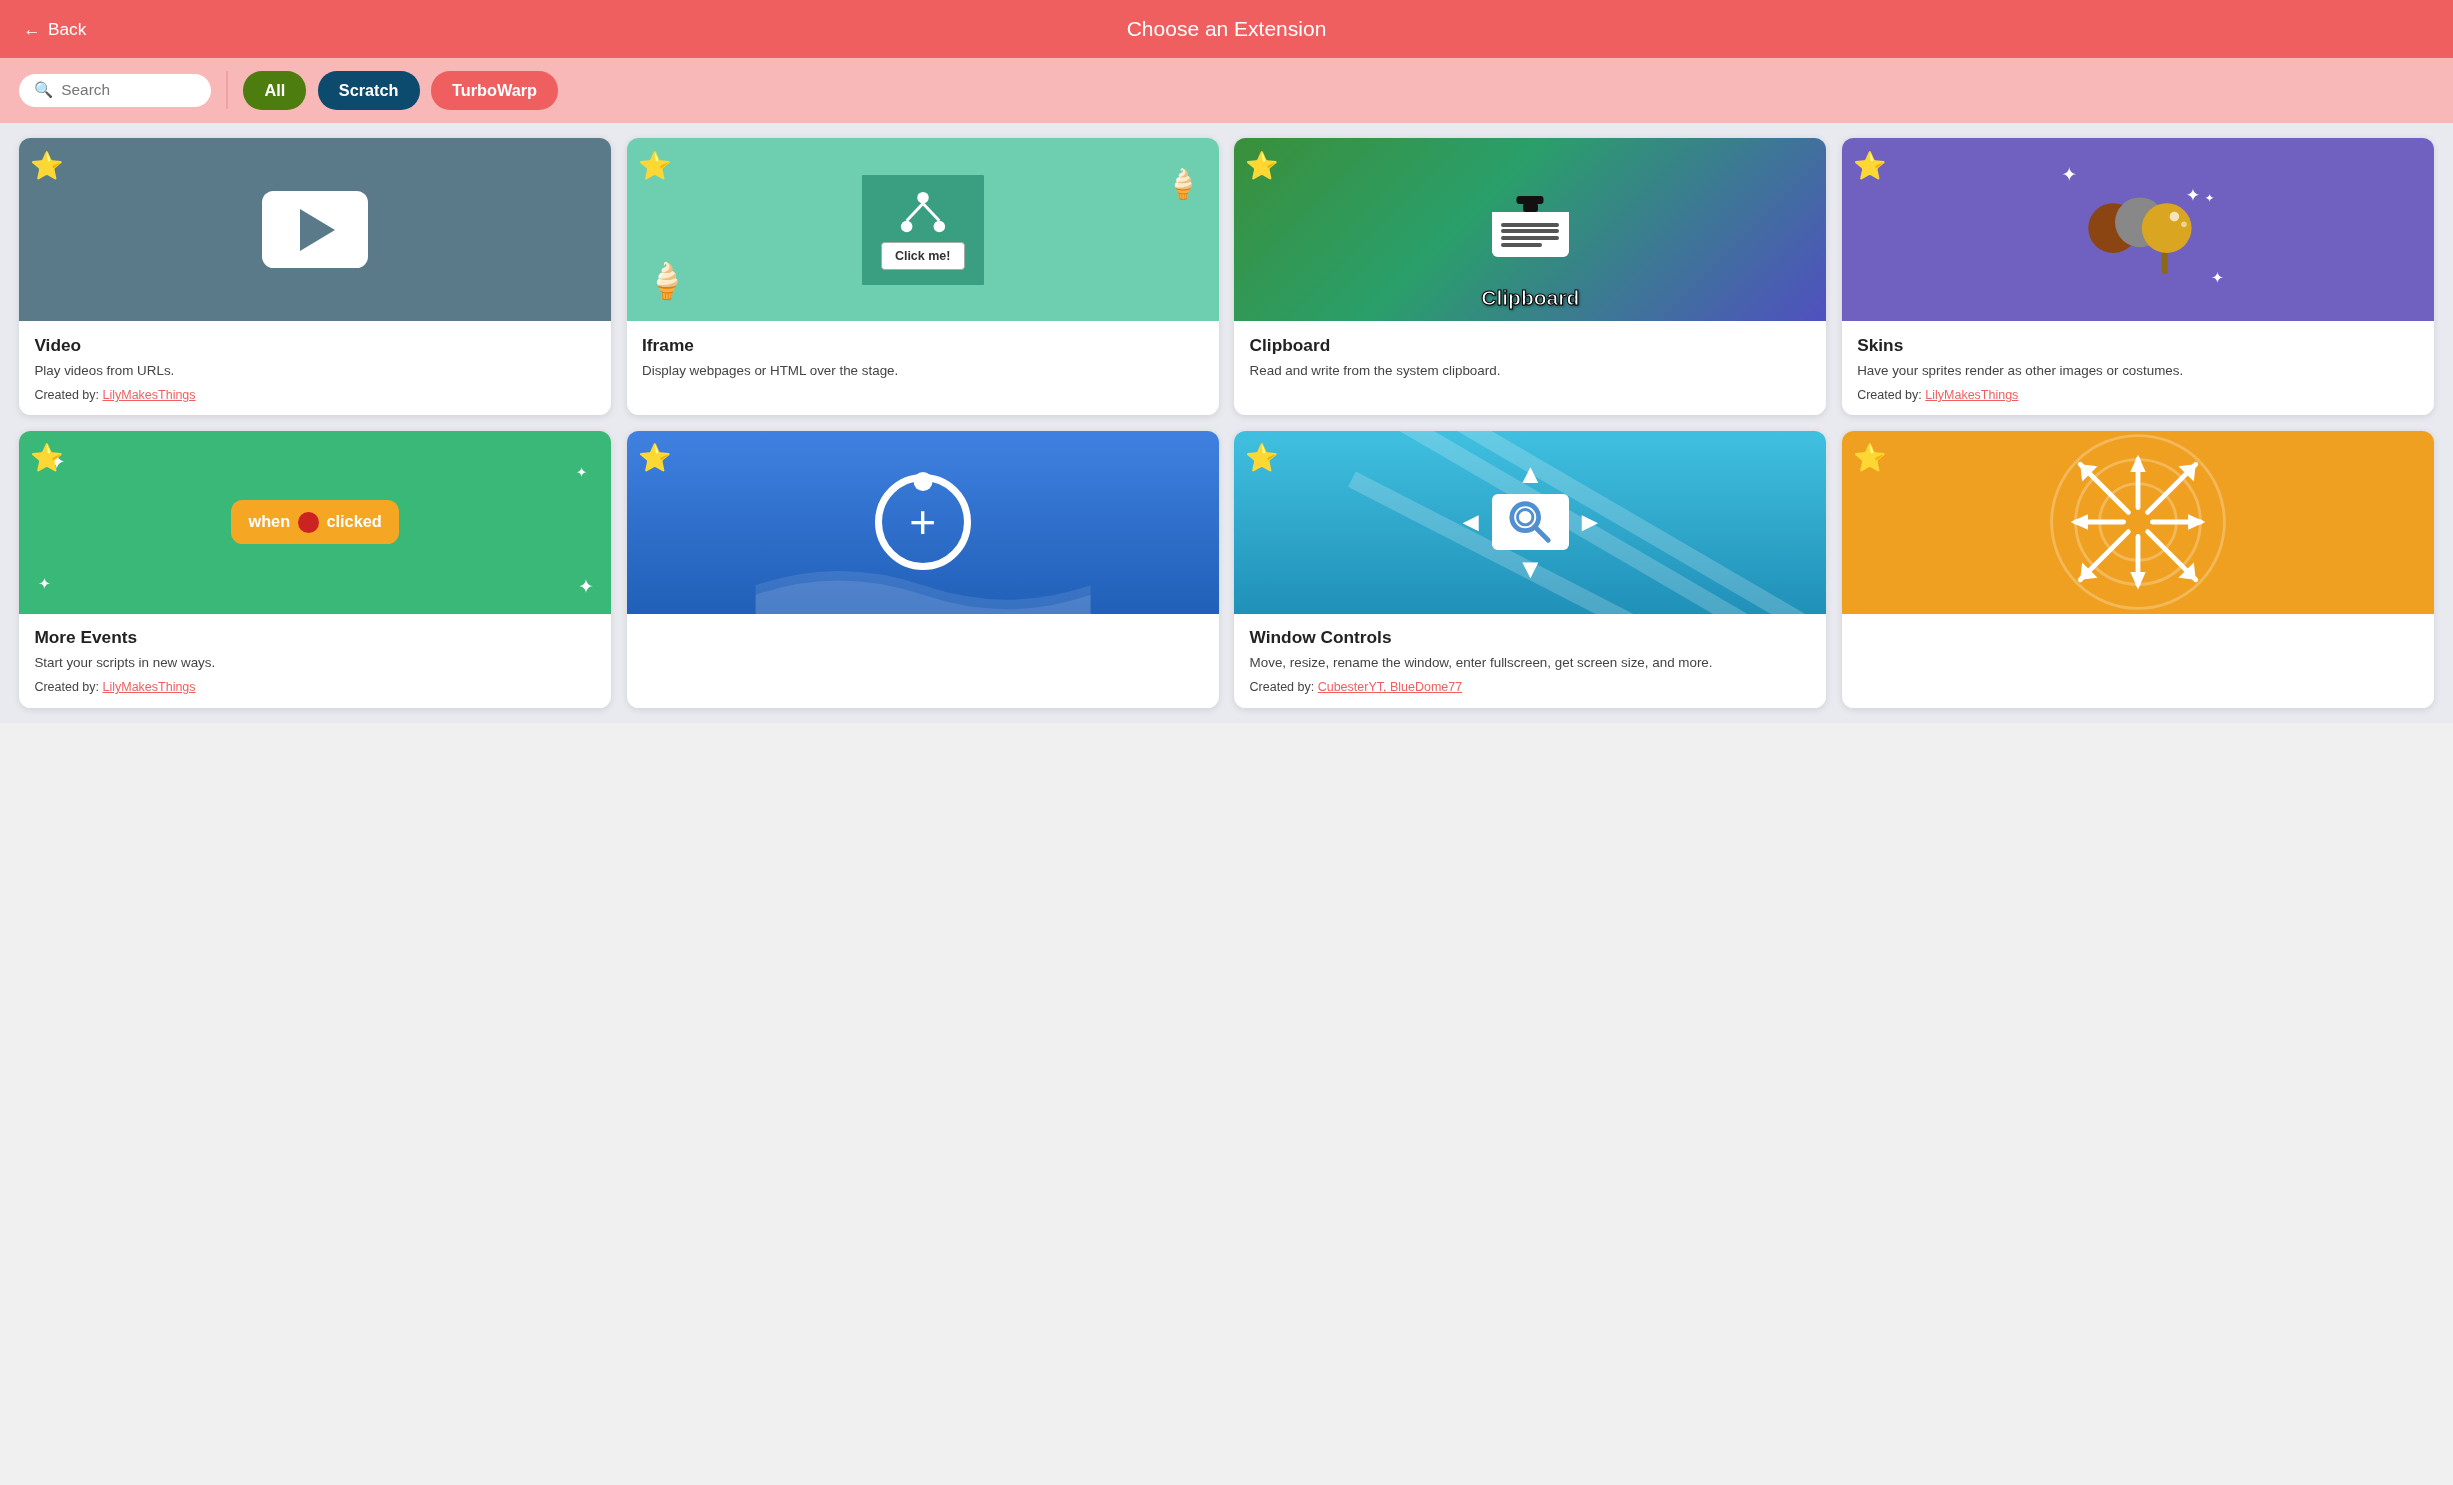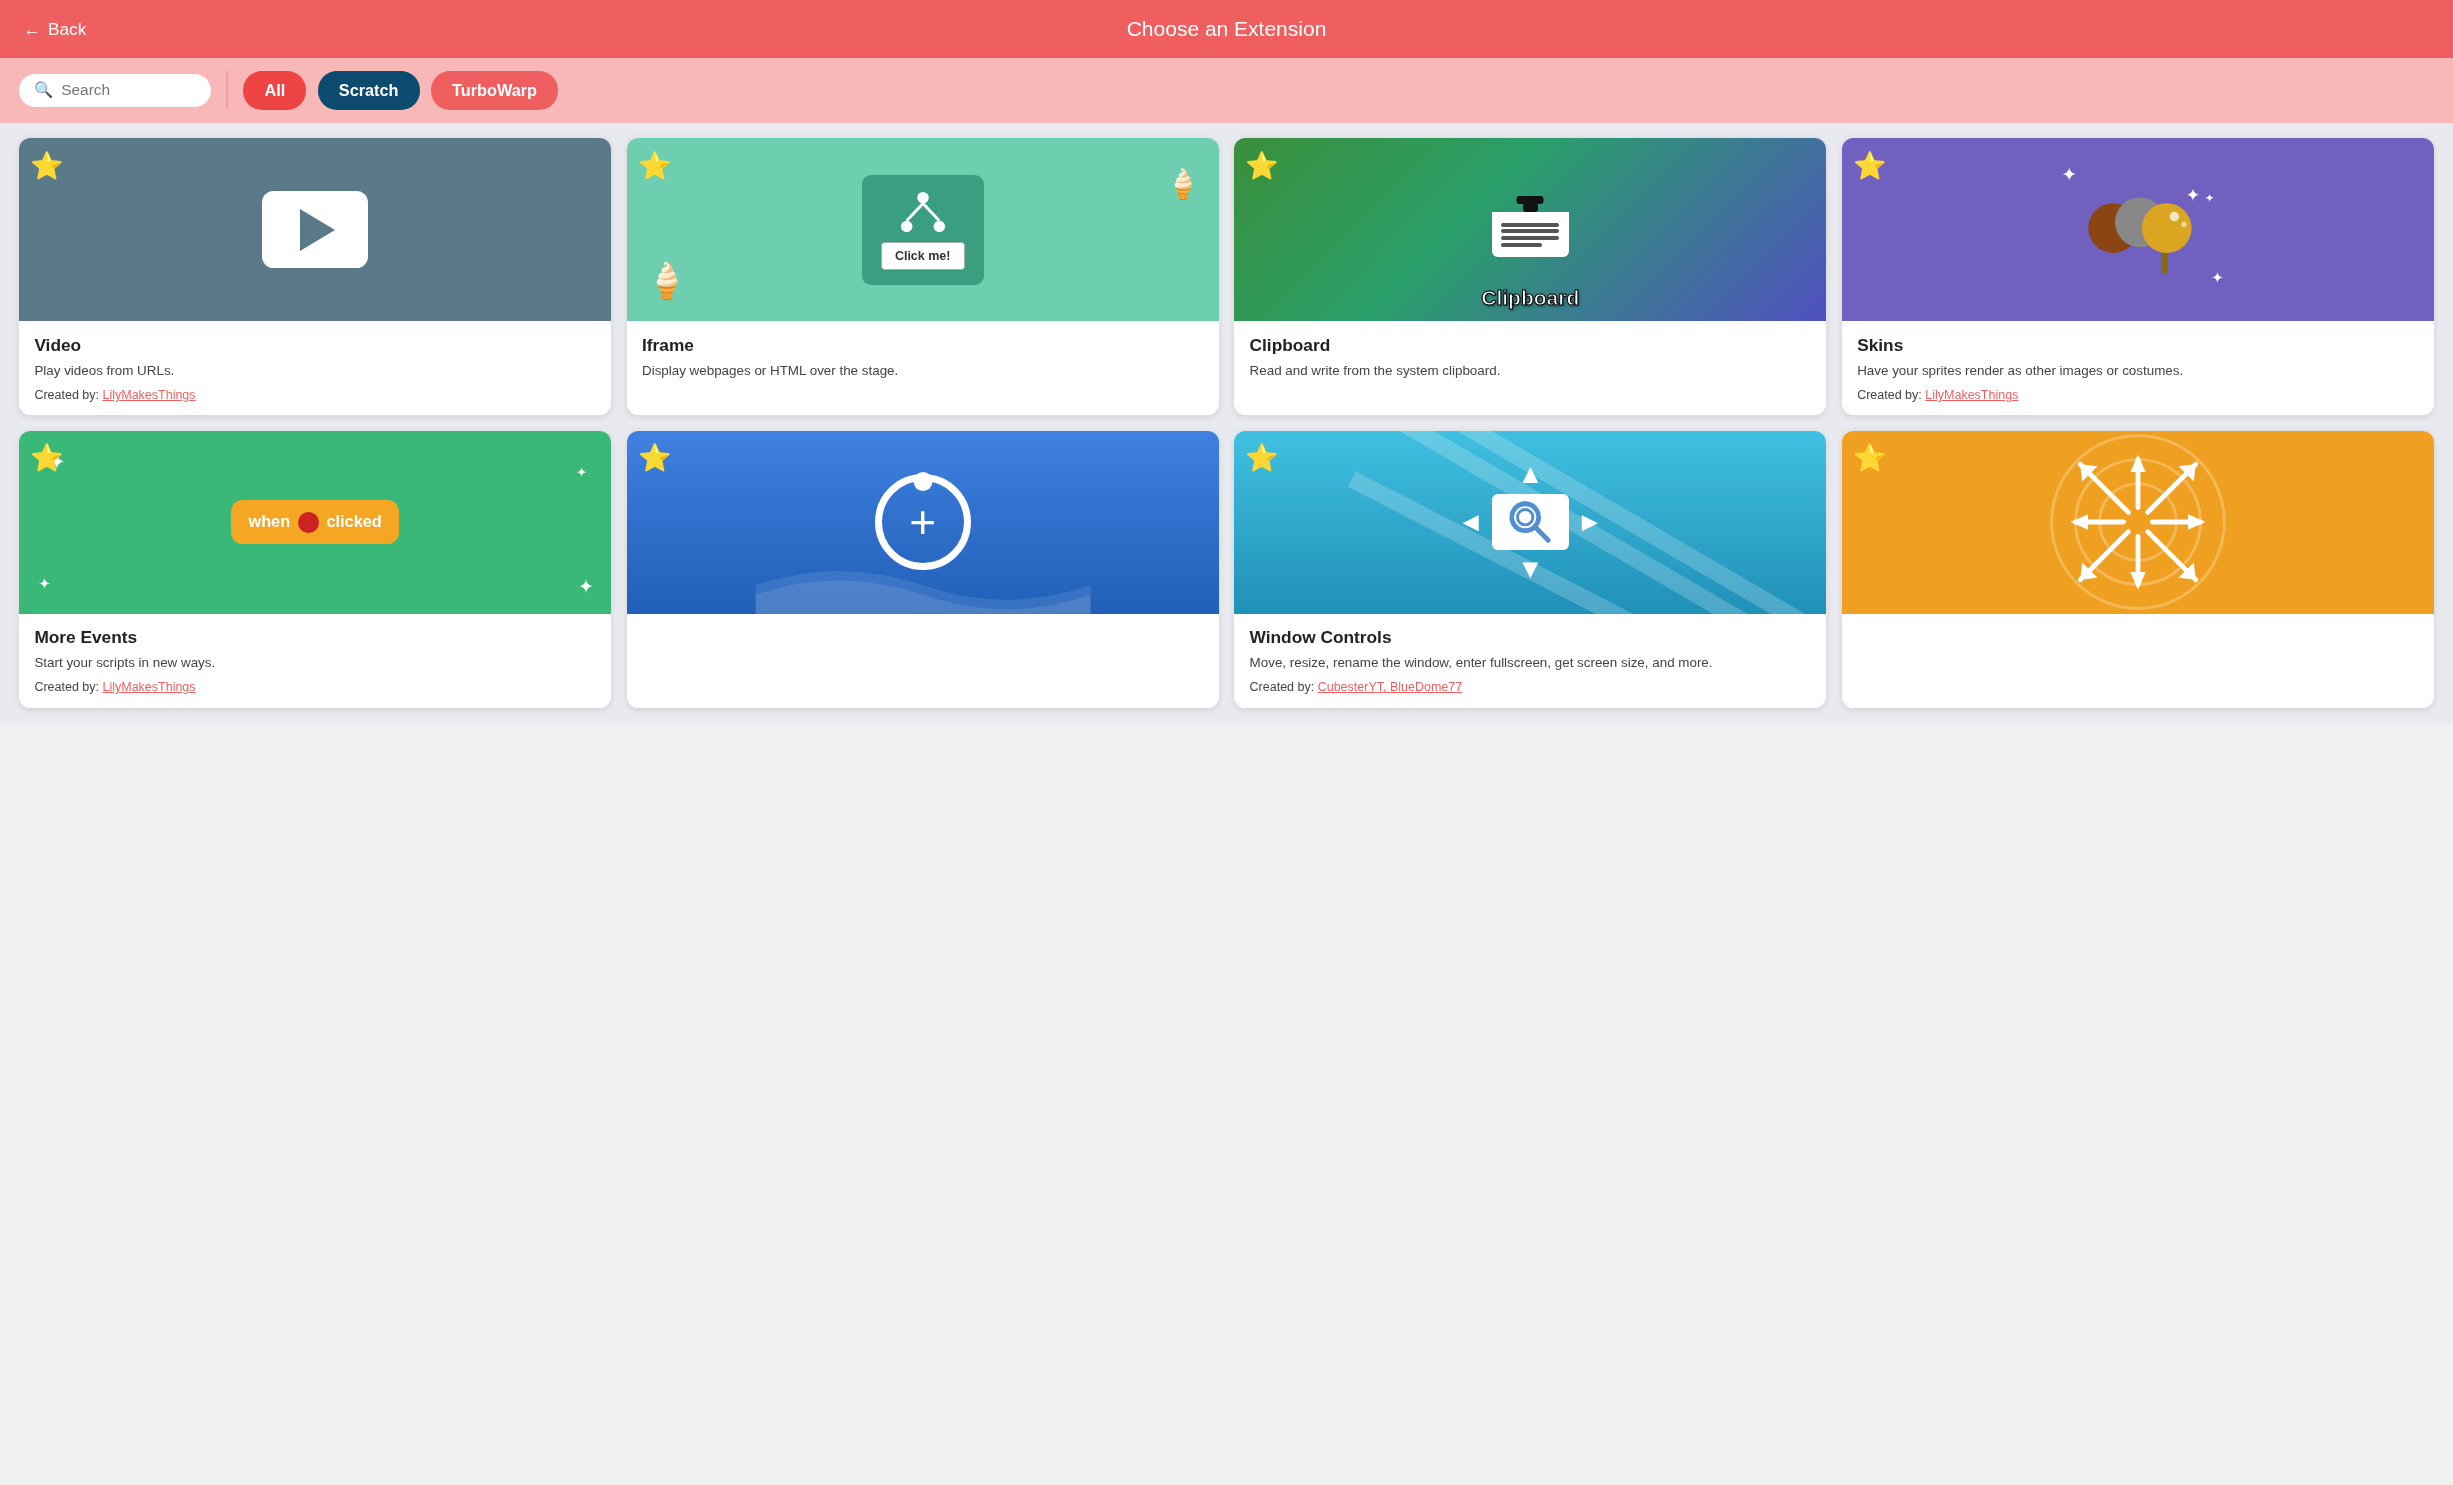--- a/index.html
+++ b/index.html
@@ -76,7 +76,7 @@
       font-weight: 600;
       cursor: pointer;
     }
-    .filter-btn.all { background: #ef4444; color: white; }
+    .filter-btn.all { background: #4d7c0f; color: white; }
     .filter-btn.scratch { background: #0c4a6e; color: white; }
     .filter-btn.turbowarp { background: #f05f5f; color: white; }
 

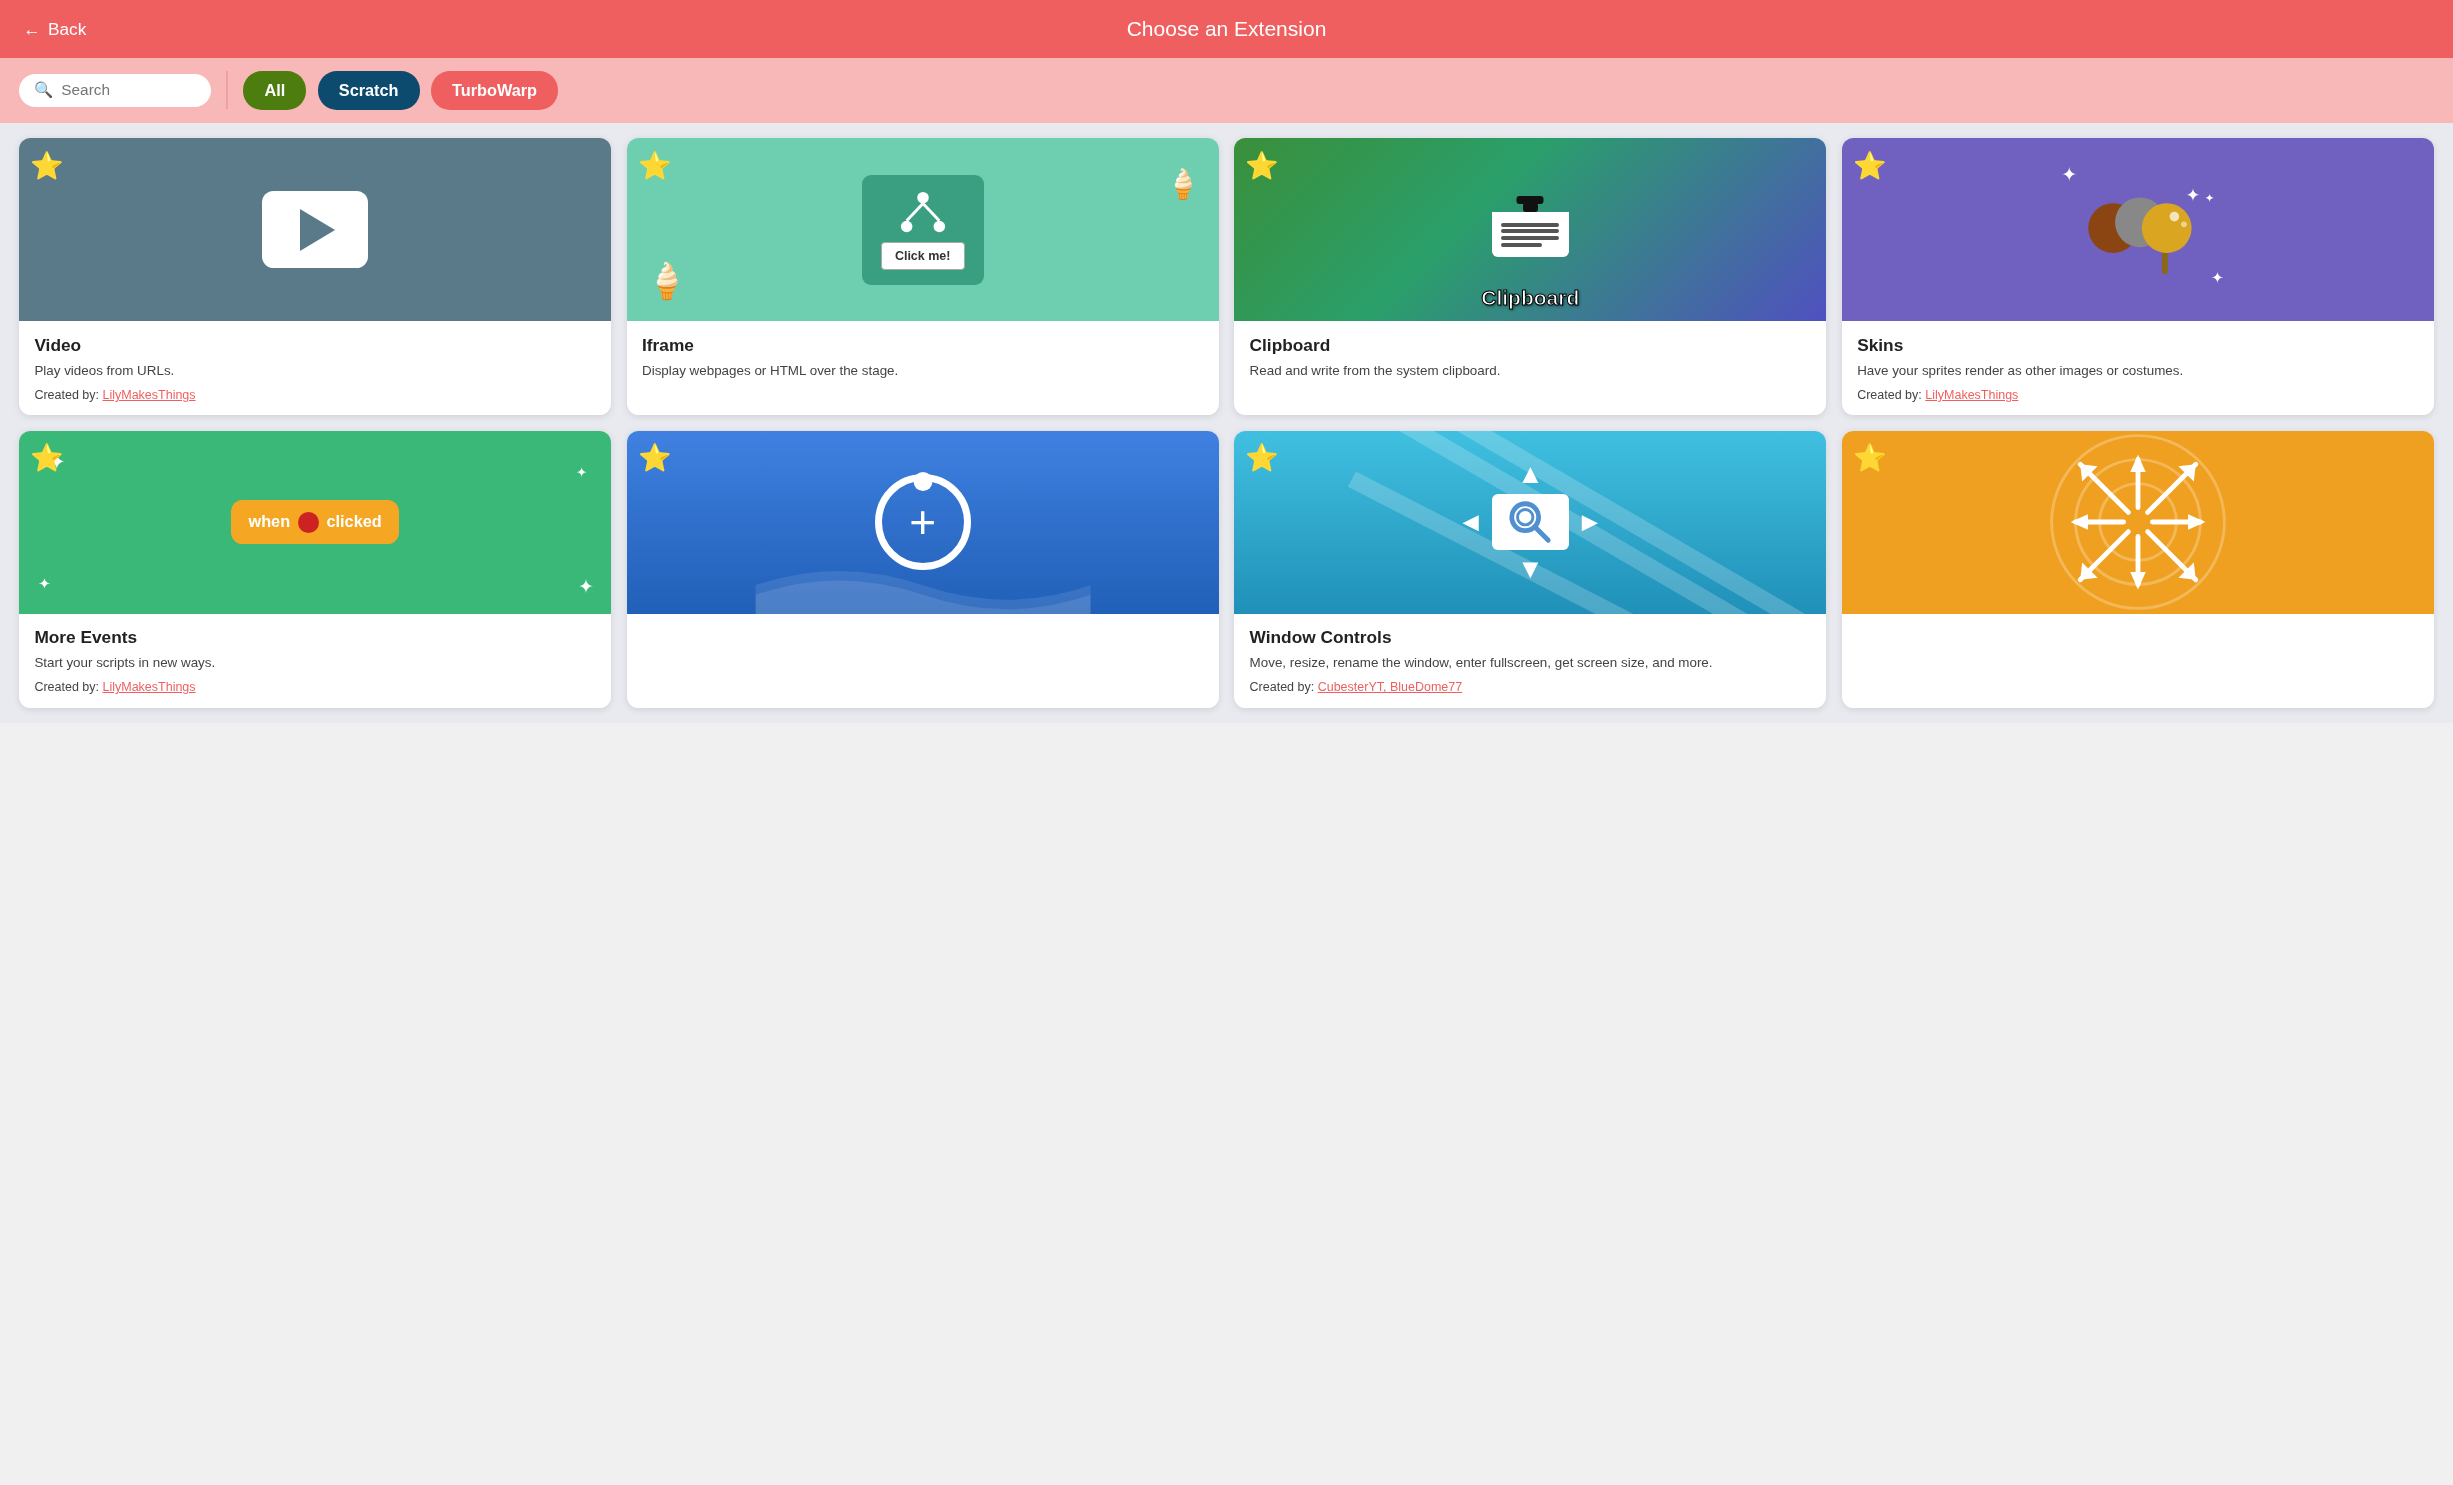--- a/index.html
+++ b/index.html
@@ -253,7 +253,7 @@
       <span style="position:absolute;left:19px;bottom:19px;font-size:35px;">🍦</span>
       <span style="position:absolute;right:17.3px;top:29px;font-size:29px;">🍦</span>
 
-      <div style="display:flex;flex-direction:column;align-items:center;gap:3.8px;background:#3a9f80;border-radius:9px;padding:15.4px 19px;z-index:1;">
+      <div style="display:flex;flex-direction:column;align-items:center;gap:3.8px;background:#3a9f80;border-radius:1px;padding:15.4px 19px;z-index:1;">
 
         <svg width="48" height="48" viewBox="0 0 50 50">
           <circle cx="25" cy="8" r="6" fill="white"></circle>

